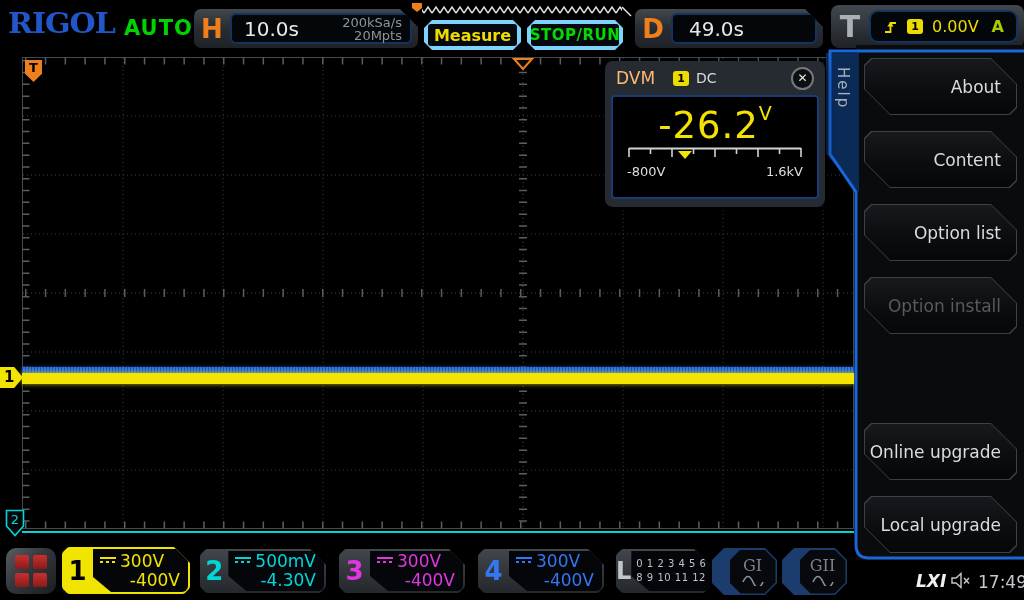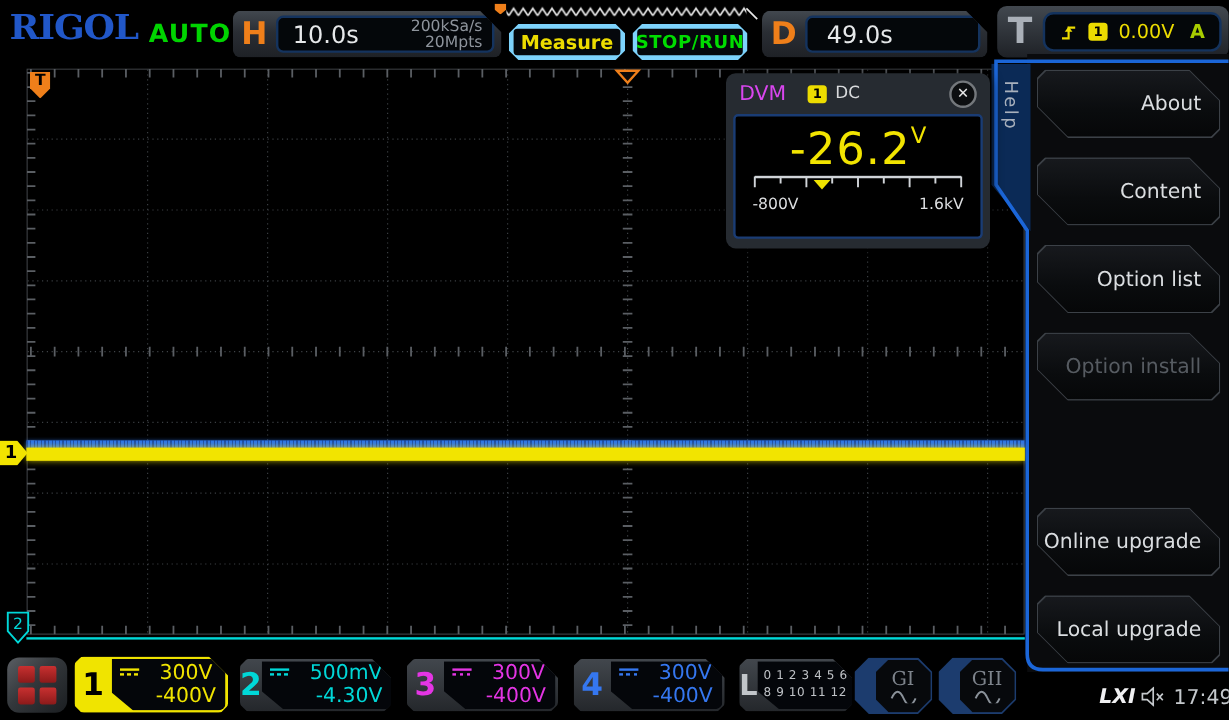--- a/index.html
+++ b/index.html
@@ -67,7 +67,7 @@
   #dvm { left:605px; top:61px; width:220px; height:146px; background:#262b31; border-radius:8px;
     box-shadow:0 3px 10px rgba(0,0,0,.8); z-index:6; }
   #dvm-header { height:34px; display:flex; align-items:center; padding:0 11px; }
-  #dvm-title { color:#d946ef; font-size:17px; }
+  #dvm-title { color:#fdba74; font-size:17px; }
   #dvm-badge { margin-left:18px; }
   #dvm-mode { margin-left:7px; color:#d8dadc; font-size:14px; }
   #dvm-close { margin-left:auto; width:23px; height:23px; border-radius:50%; background:#0c0e10;

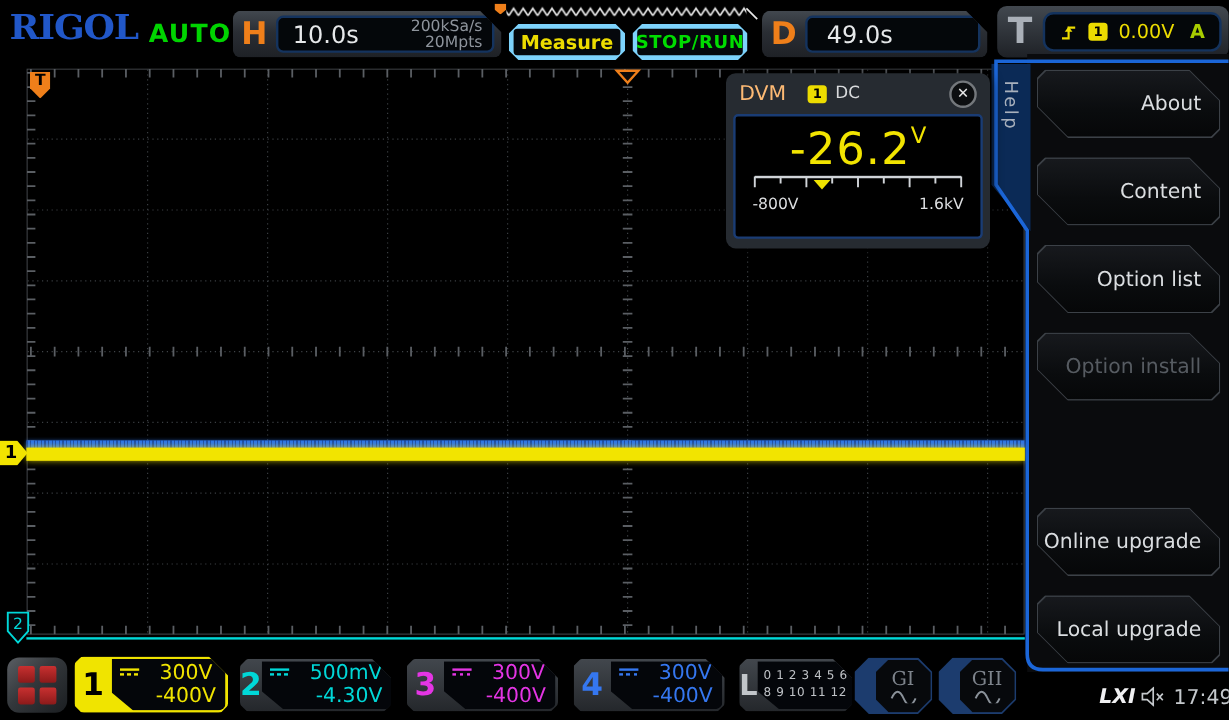--- a/index.html
+++ b/index.html
@@ -117,7 +117,7 @@
   .chan .panel { flex:1; margin:2px 2px 2px 0; background:#04060a; border-radius:0 6px 6px 0;
     clip-path:polygon(0 0,100% 0,100% 100%,18px 100%,0 calc(100% - 15px));
     display:flex; flex-direction:column; justify-content:center; padding:1px 8px 1px 7px; }
-  .row1 { display:flex; align-items:center; gap:17px; font-size:17px; line-height:19px; }
+  .row1 { display:flex; align-items:center; gap:4px; font-size:17px; line-height:19px; }
   .row2 { text-align:right; font-size:17px; line-height:19px; }
   .cpl { width:16px; height:9px; display:inline-block; border-top:2px solid currentColor; }
   .cpl::after { content:""; display:block; height:2px; margin-top:2px;

